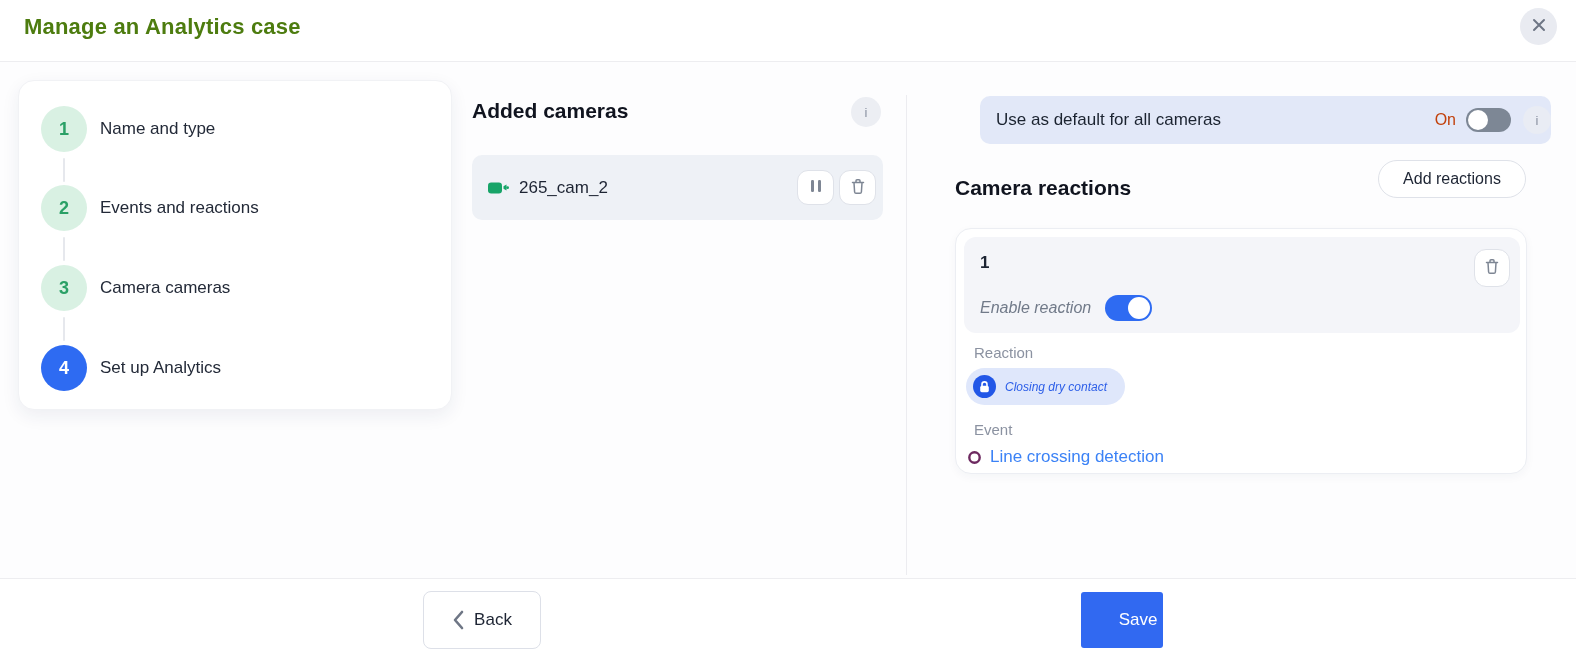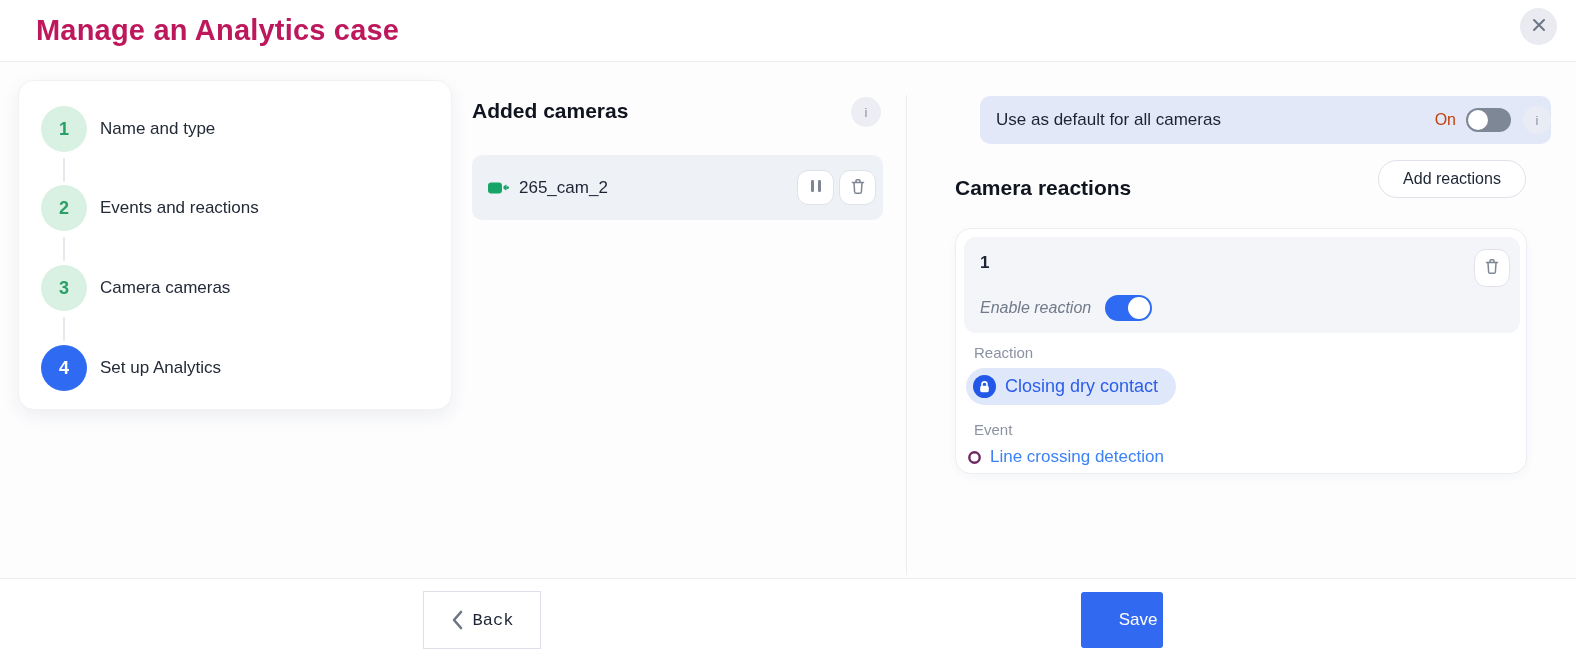--- a/index.html
+++ b/index.html
@@ -9,7 +9,7 @@
 
   
   .header { position:absolute; top:0; left:0; width:100%; height:62px; background:#fff; border-bottom:1px solid #ededf0; }
-  .header-title { position:absolute; left:36px; top:14px; font-size:29px; font-weight:700; color:#be185d; letter-spacing:.2px; }
+  .header-title { position:absolute; left:24px; top:14px; font-size:22px; font-weight:700; color:#4d7c0f; letter-spacing:.2px; }
   .close-btn { position:absolute; right:19px; top:8px; width:37px; height:37px; border-radius:50%; background:#e9ebf1; border:none; cursor:pointer; display:flex; align-items:center; justify-content:center; }
 
   

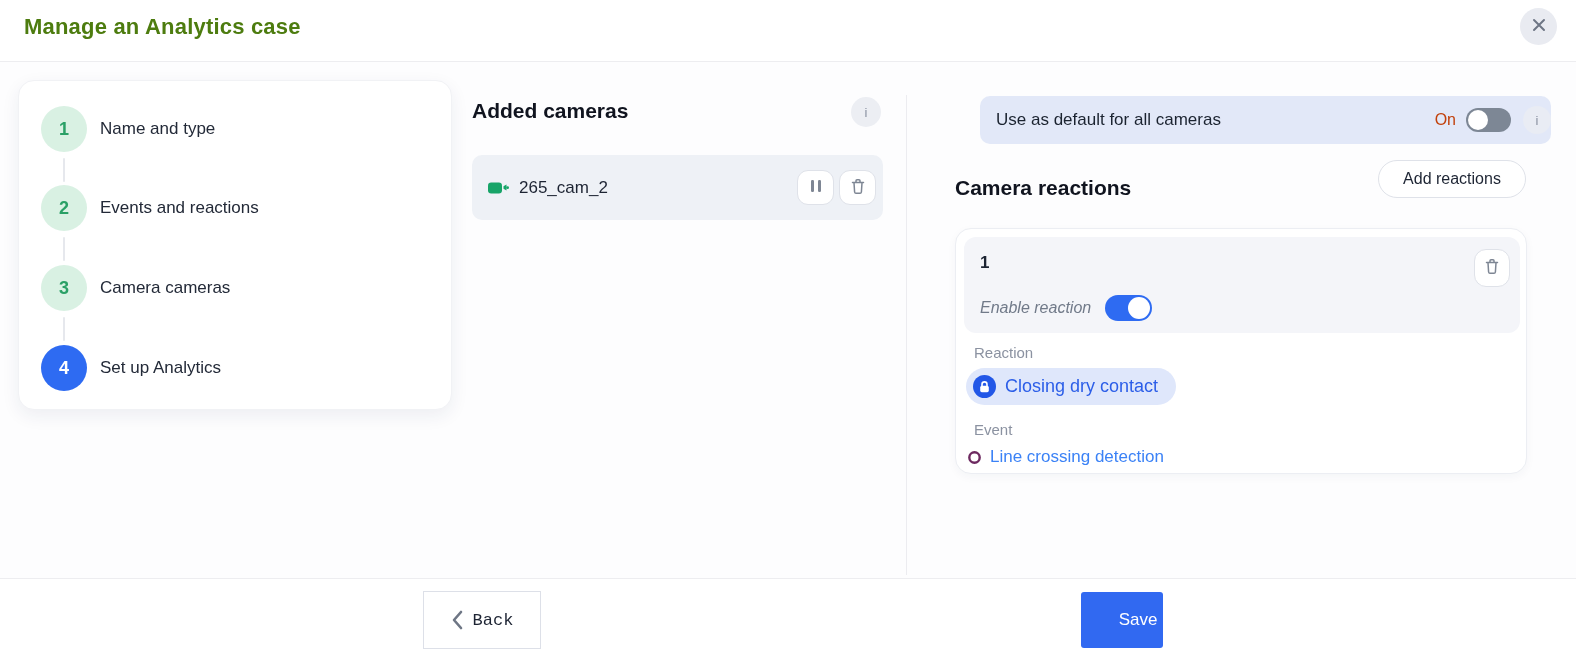--- a/index.html
+++ b/index.html
@@ -56,7 +56,7 @@
   .reaction-label { top:115px; }
   .reaction-chip { position:absolute; left:10px; top:139px; height:37px; background:#dfe7fb; border-radius:19px; display:flex; align-items:center; padding:0 18px 0 7px; cursor:pointer; }
   .chip-lock { width:23px; height:23px; border-radius:50%; background:#2257e7; display:flex; align-items:center; justify-content:center; margin-right:9px; }
-  .chip-text { font-size:18px; color:#2c5ee8; }
+  .chip-text { font-size:12px; color:#2c5ee8;font-style:italic; }
   .event-label { top:192px; }
   .event-row { position:absolute; left:11px; top:218px; display:flex; align-items:center; }
   .event-text { font-size:17px; color:#3b82f6; margin-left:8px; }

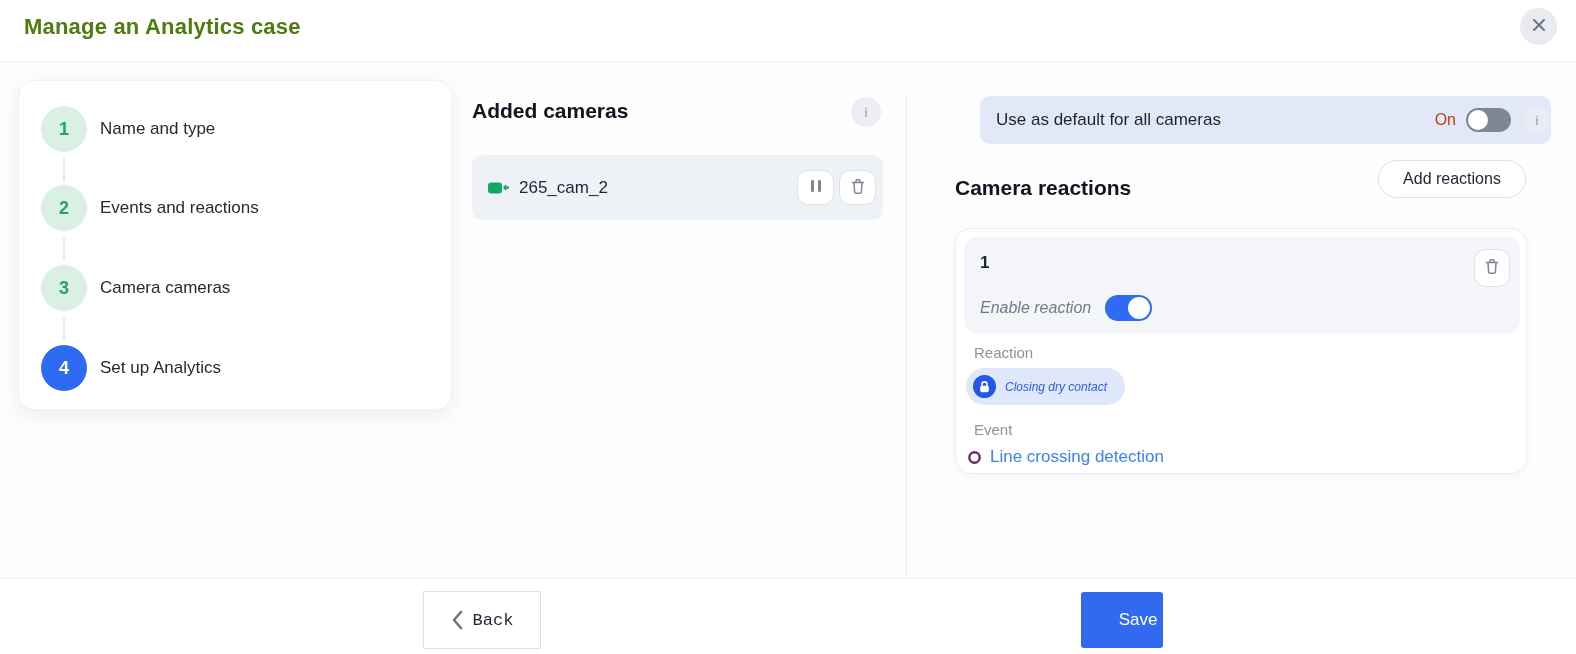--- a/index.html
+++ b/index.html
@@ -63,7 +63,7 @@
 
   
   .footer { position:absolute; left:0; top:578px; width:100%; height:76px; background:#fff; border-top:1px solid #ededf0; }
-  .back-btn { position:absolute; left:423px; top:12px; width:118px; height:58px; background:#fff; border:1px solid #dde0e8; border-radius:0; display:flex; align-items:center; justify-content:center; gap:10px; font-family:Liberation Mono, monospace; font-size:17px; color:#1d2433; cursor:pointer; }
+  .back-btn { position:absolute; left:423px; top:12px; width:118px; height:58px; background:#fff; border:1px solid #dde0e8; border-radius:8px; display:flex; align-items:center; justify-content:center; gap:10px; font-family:Liberation Sans, sans-serif; font-size:17px; color:#1d2433; cursor:pointer; }
   .save-btn { position:absolute; left:1081px; top:13px; width:82px; height:56px; background:#3169f1; border:none; border-radius:3px; font-family:inherit; font-size:17px; color:#fff; cursor:pointer;padding-left:32px; }
 </style>
 </head>

